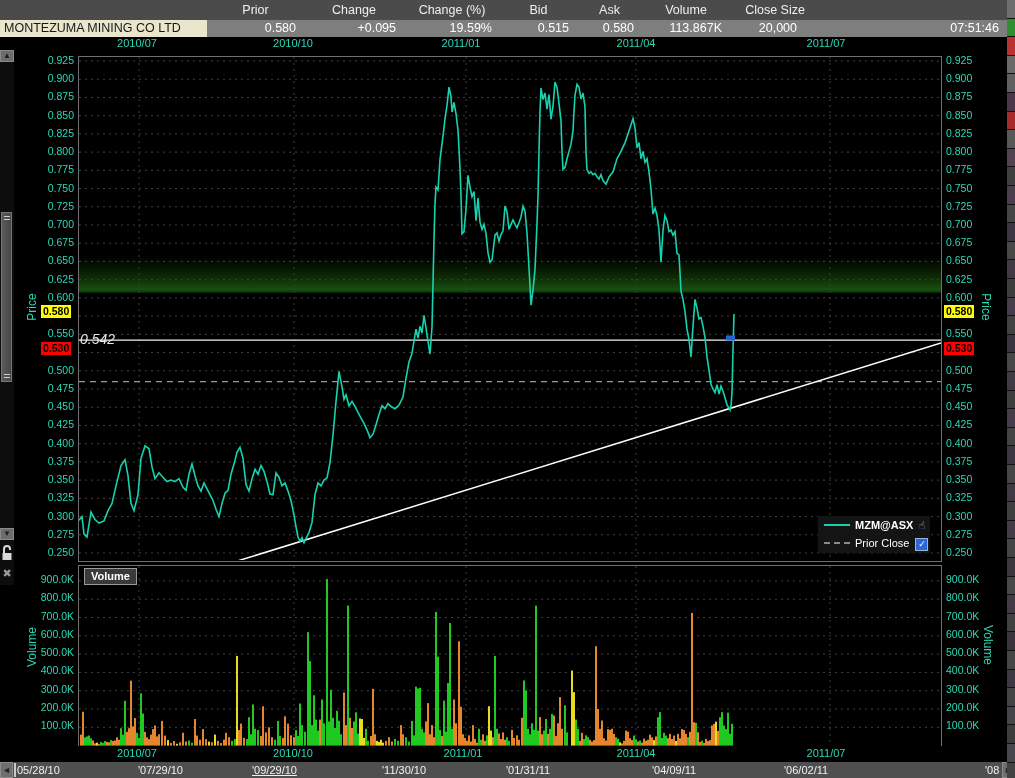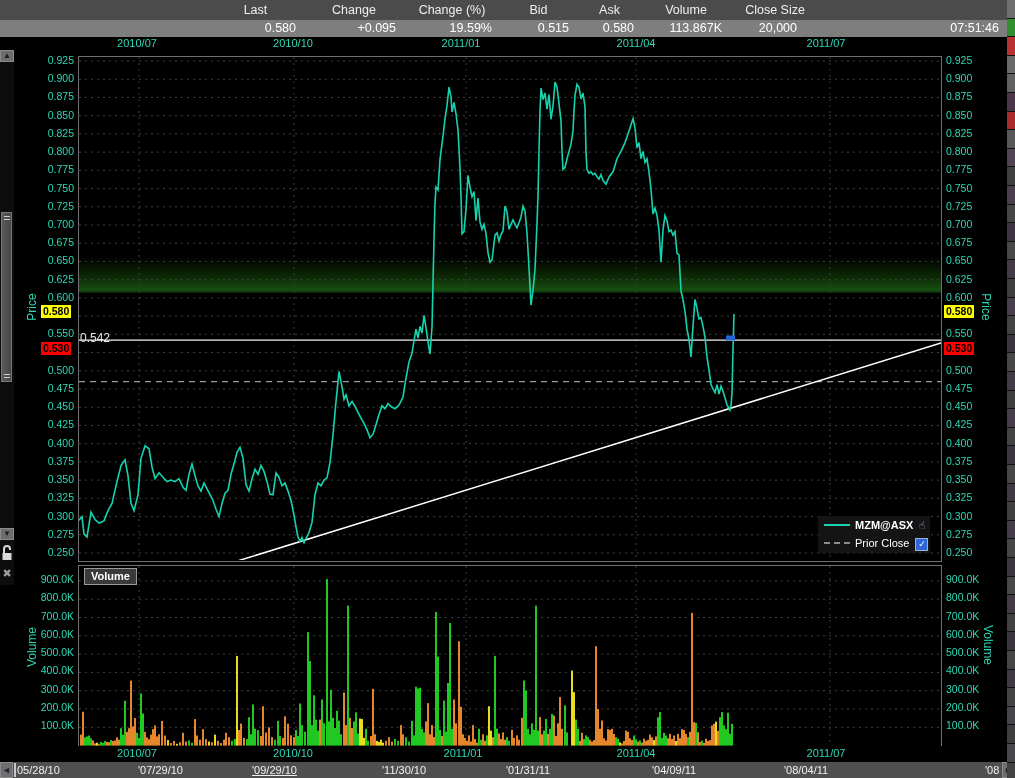--- a/index.html
+++ b/index.html
@@ -55,7 +55,7 @@
 <body>
 
 <div class="abs" id="hrow1">
-  <div class="hcell" style="left:207px;width:97px">Last</div>
+  <div class="hcell" style="left:207px;width:97px">Prior</div>
   <div class="hcell" style="left:304px;width:100px">Change</div>
   <div class="hcell" style="left:404px;width:96px">Change (%)</div>
   <div class="hcell" style="left:500px;width:77px">Bid</div>

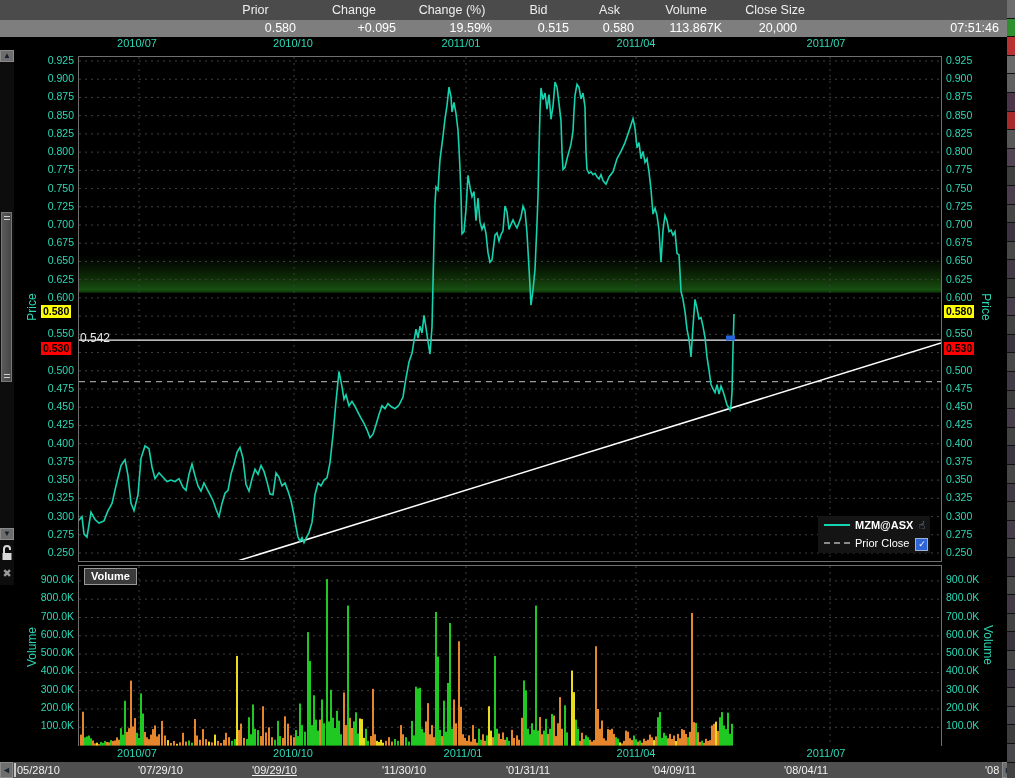--- a/index.html
+++ b/index.html
@@ -64,6 +64,7 @@
   <div class="hcell" style="left:715px;width:120px">Close Size</div>
 </div>
 <div class="abs" id="hrow2">
+  <div id="companycell" class="abs">MONTEZUMA MINING CO LTD</div>
   <div class="vcell" style="left:207px;width:97px">0.580</div>
   <div class="vcell" style="left:304px;width:100px">+0.095</div>
   <div class="vcell" style="left:404px;width:96px">19.59%</div>

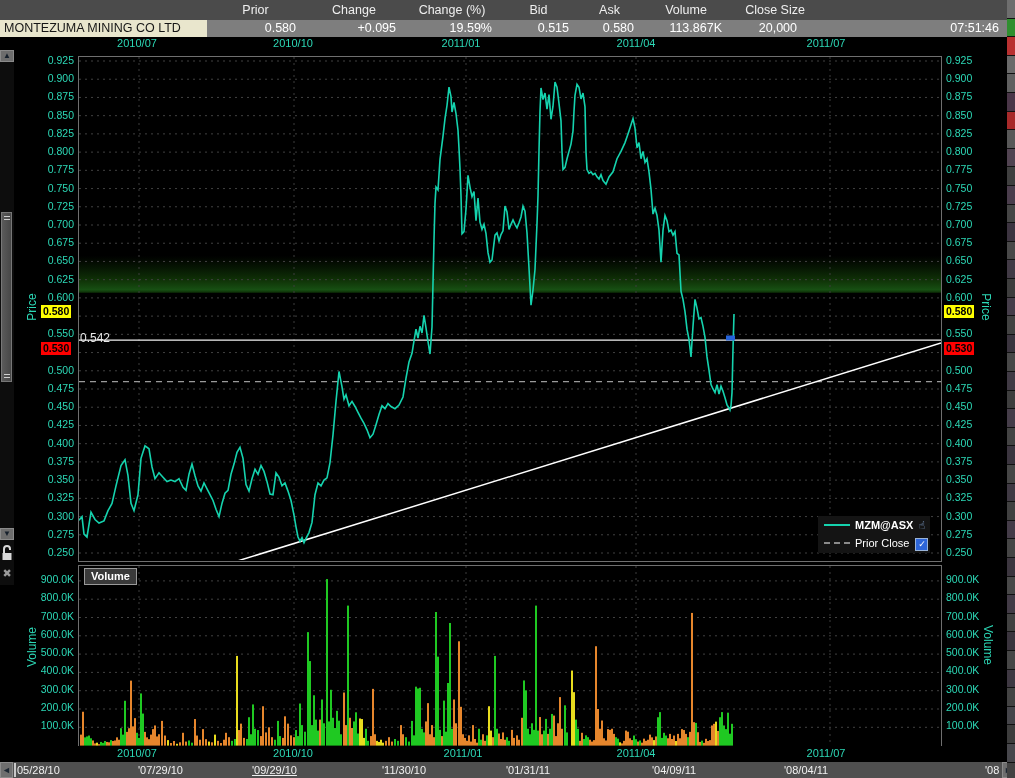--- a/index.html
+++ b/index.html
@@ -40,7 +40,7 @@
   #pcheck{display:inline-block;width:11px;height:11px;background:#2e66d8;border:1px solid #9ab4d8;color:#fff;font-size:9px;line-height:11px;text-align:center;vertical-align:middle;margin-left:6px;font-weight:bold;}
   
   #voltab{left:84px;top:568px;background:#3a3a3a;border:1px solid #9a9a9a;color:#fff;font-size:11px;font-weight:bold;padding:0 6px;height:15px;line-height:15px;z-index:4;}
-  #vline-label{position:absolute;left:80px;top:331px;color:#e8e8e8;font-size:12px;z-index:4;}
+  #vline-label{position:absolute;left:80px;top:331px;color:#e8e8e8;font-size:14px;z-index:4;font-style:italic;}
   
   #voldates{left:0;top:746px;width:1015px;height:15px;background:#000;}
   #hscroll{left:0;top:762px;width:1015px;height:16px;background:#4f4f4f;}

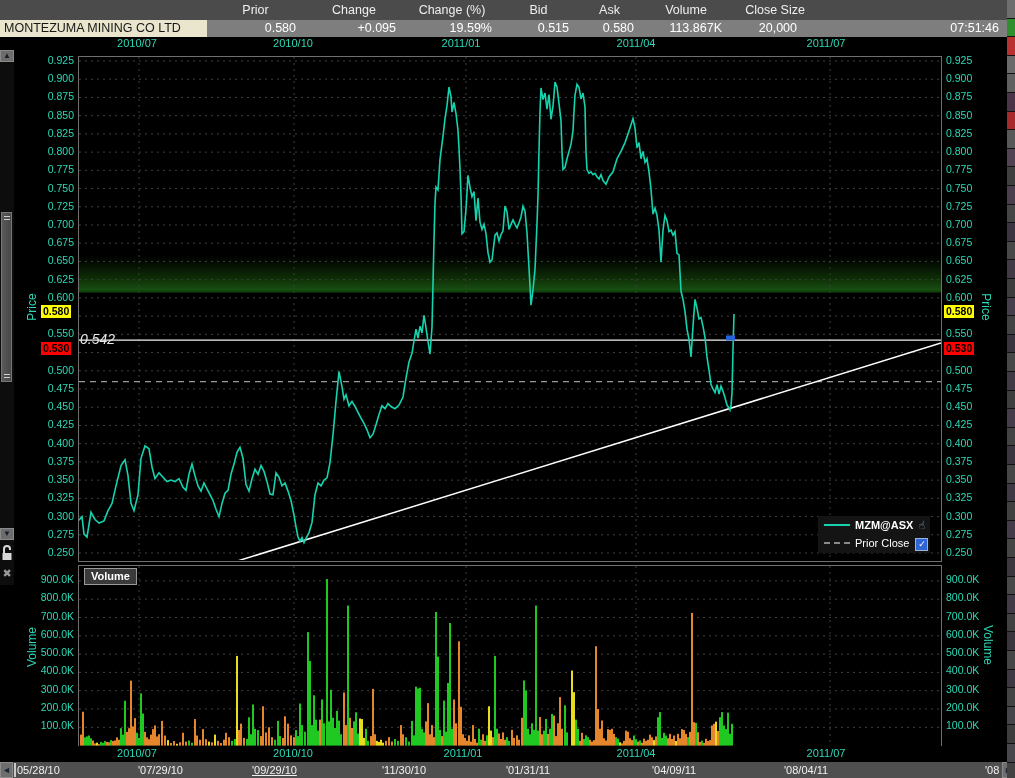--- a/index.html
+++ b/index.html
@@ -578,7 +578,7 @@
     <div class="hdate" style="left: 382px;">'11/30/10</div>
     <div class="hdate" style="left: 506px;">'01/31/11</div>
     <div class="hdate" style="left: 652px;">'04/09/11</div>
-    <div class="hdate" style="left: 784px;">'08/04/11</div>
+    <div class="hdate" style="left: 784px;">'06/02/11</div>
     <div class="hdate" style="left: 985px;">'08</div>
   </div>
 

